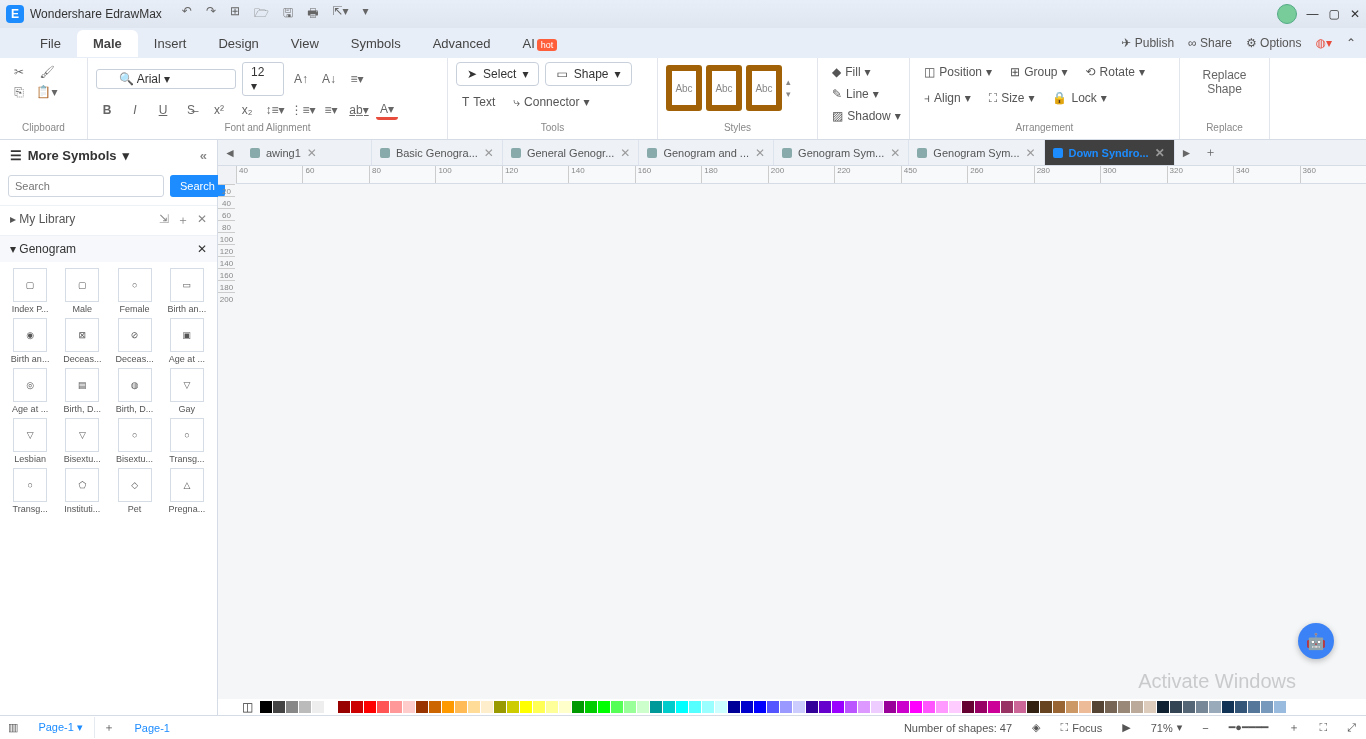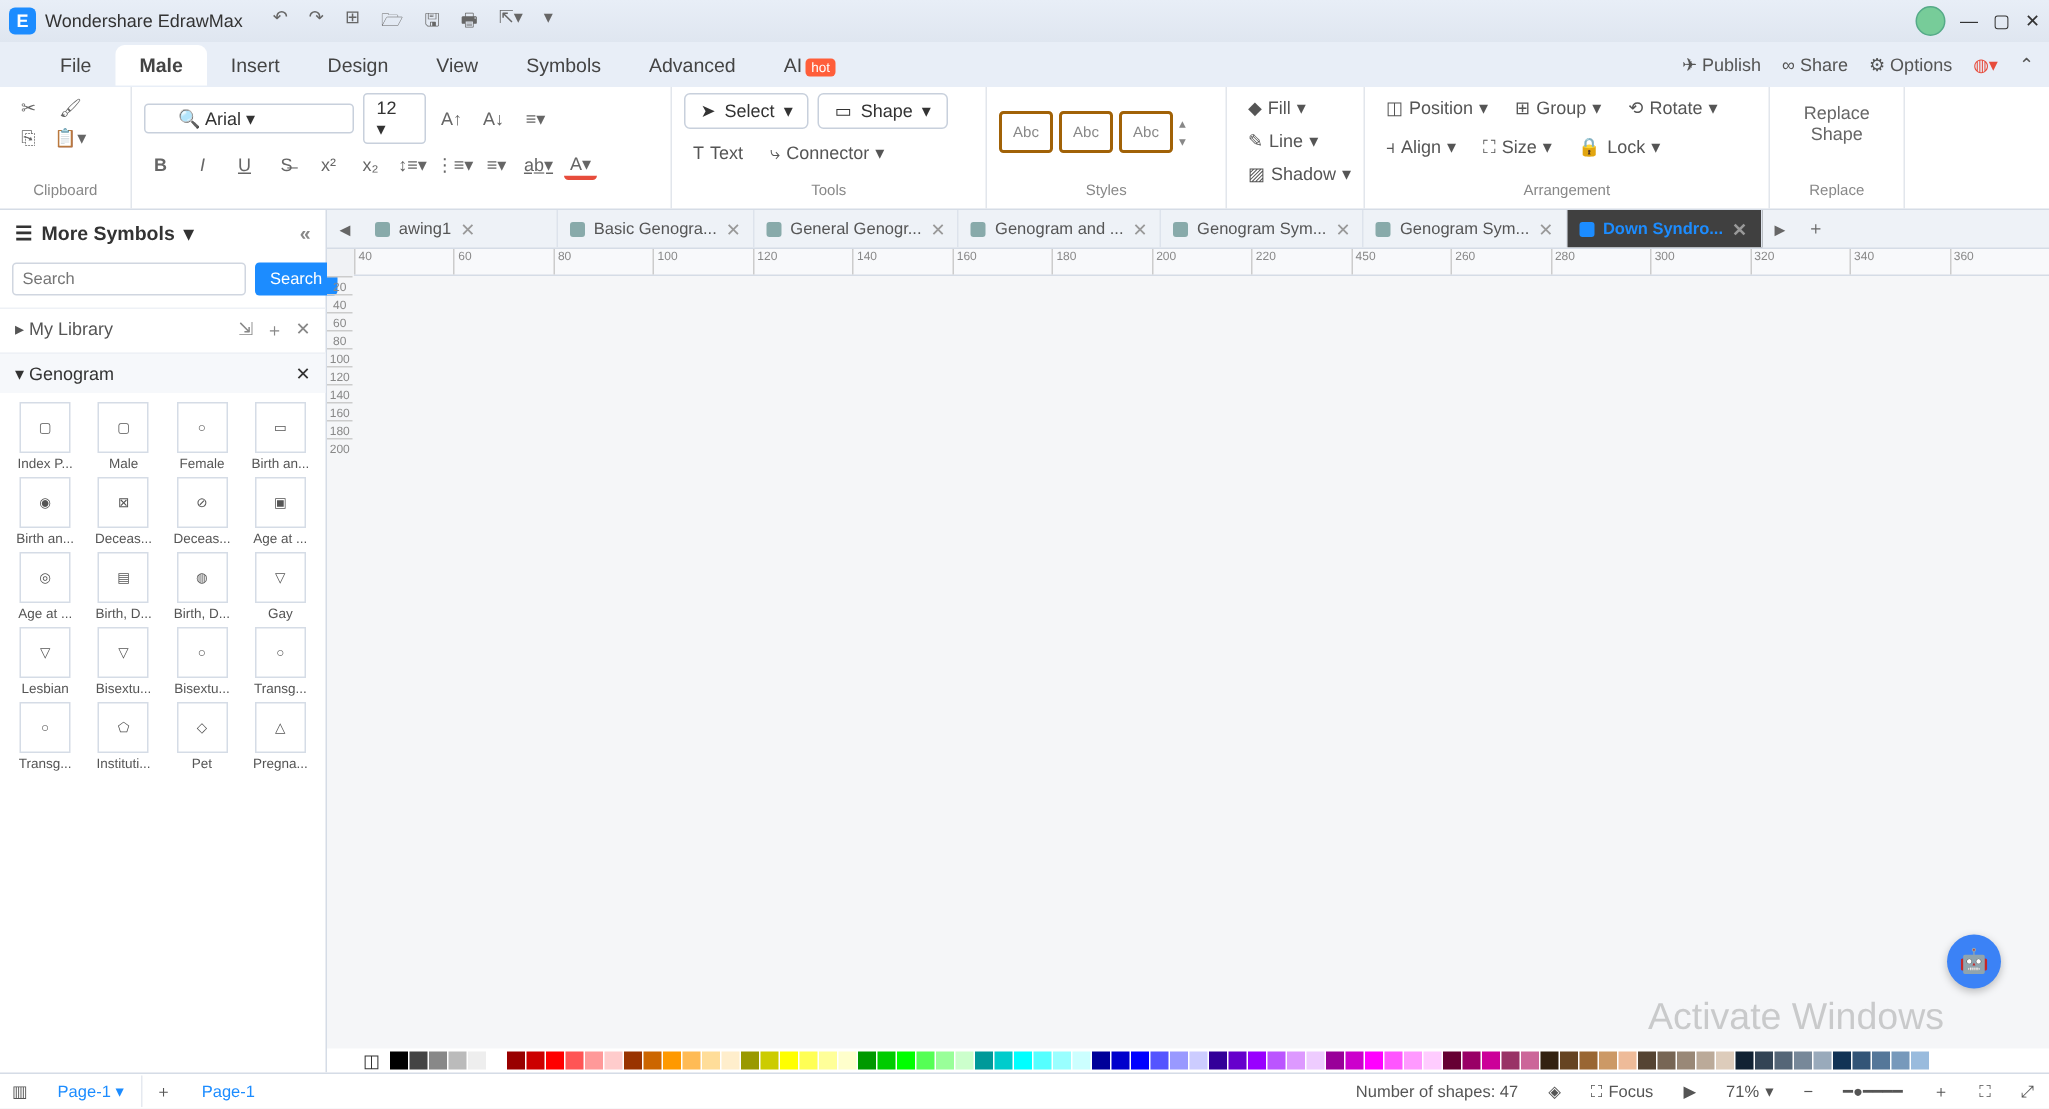--- a/index.html
+++ b/index.html
@@ -31,7 +31,7 @@
 .font-size { border:1px solid #c8d0dc; border-radius:3px; padding:2px 16px 2px 8px; width:42px; font-size:12px; }
 .icon-btn { width:22px; height:20px; display:flex; align-items:center; justify-content:center; color:#666; border-radius:3px; }
 .big-btn { display:flex; align-items:center; gap:6px; padding:4px 10px; border:1px solid #c8d0dc; border-radius:4px; background:#fff; font-size:12px; }
-.style-box { width:36px; height:28px; border:2px solid #a16207; border-radius:3px; display:flex; align-items:center; justify-content:center; font-size:10px; color:#888; }
+.style-box { width:36px; height:46px; border:6px solid #a16207; border-radius:3px; display:flex; align-items:center; justify-content:center; font-size:10px; color:#888; }
 
 
 .doctabs { height:26px; background:#eef2f7; display:flex; align-items:center; border-bottom:1px solid #d5dce6; margin-left:218px; overflow:hidden; }

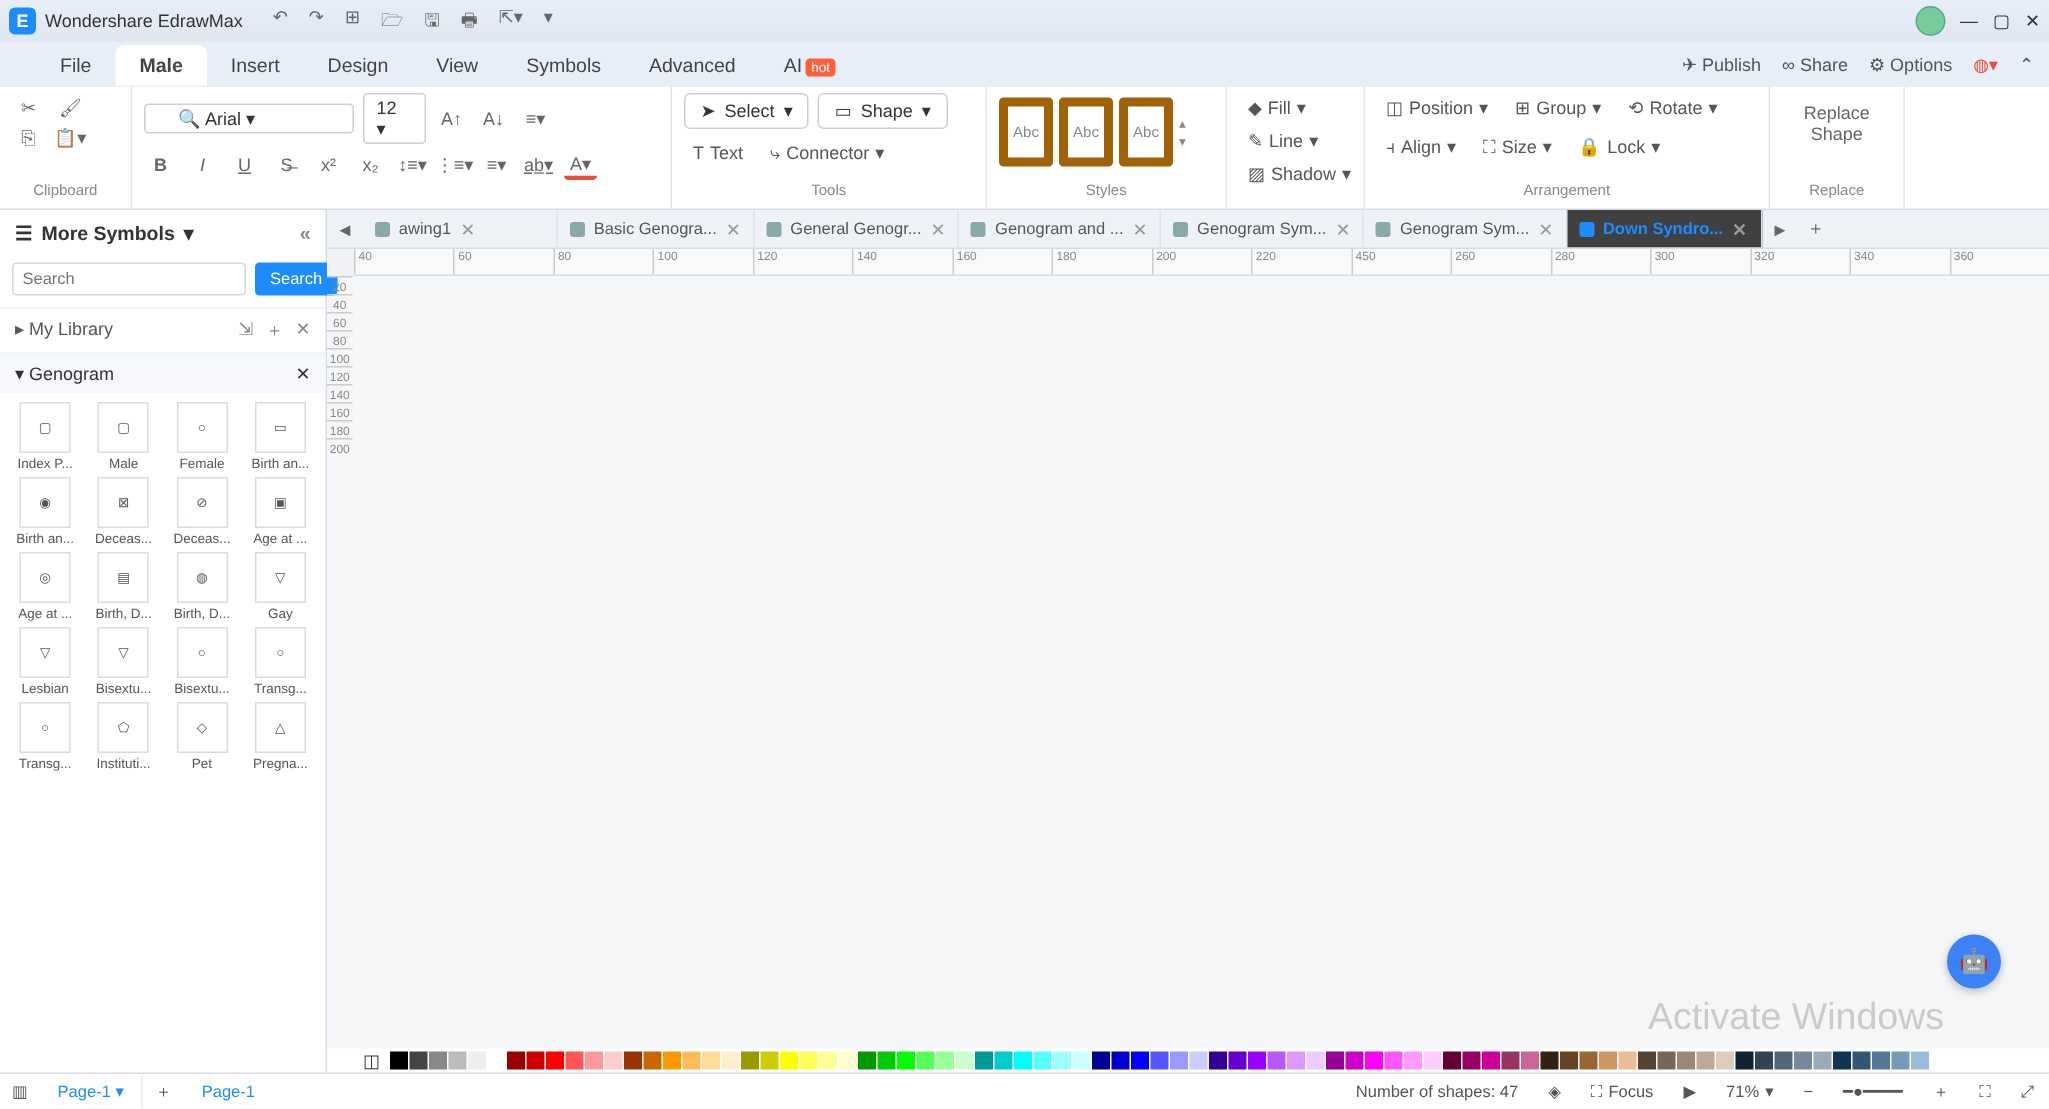--- a/index.html
+++ b/index.html
@@ -159,6 +159,7 @@
         <span class="icon-btn" style="border-bottom:3px solid #e74c3c">A▾</span>
       </div>
     </div>
+    <div class="group-label">Font and Alignment</div>
   </div>
   <div class="ribbon-group" style="width:210px">
     <div>

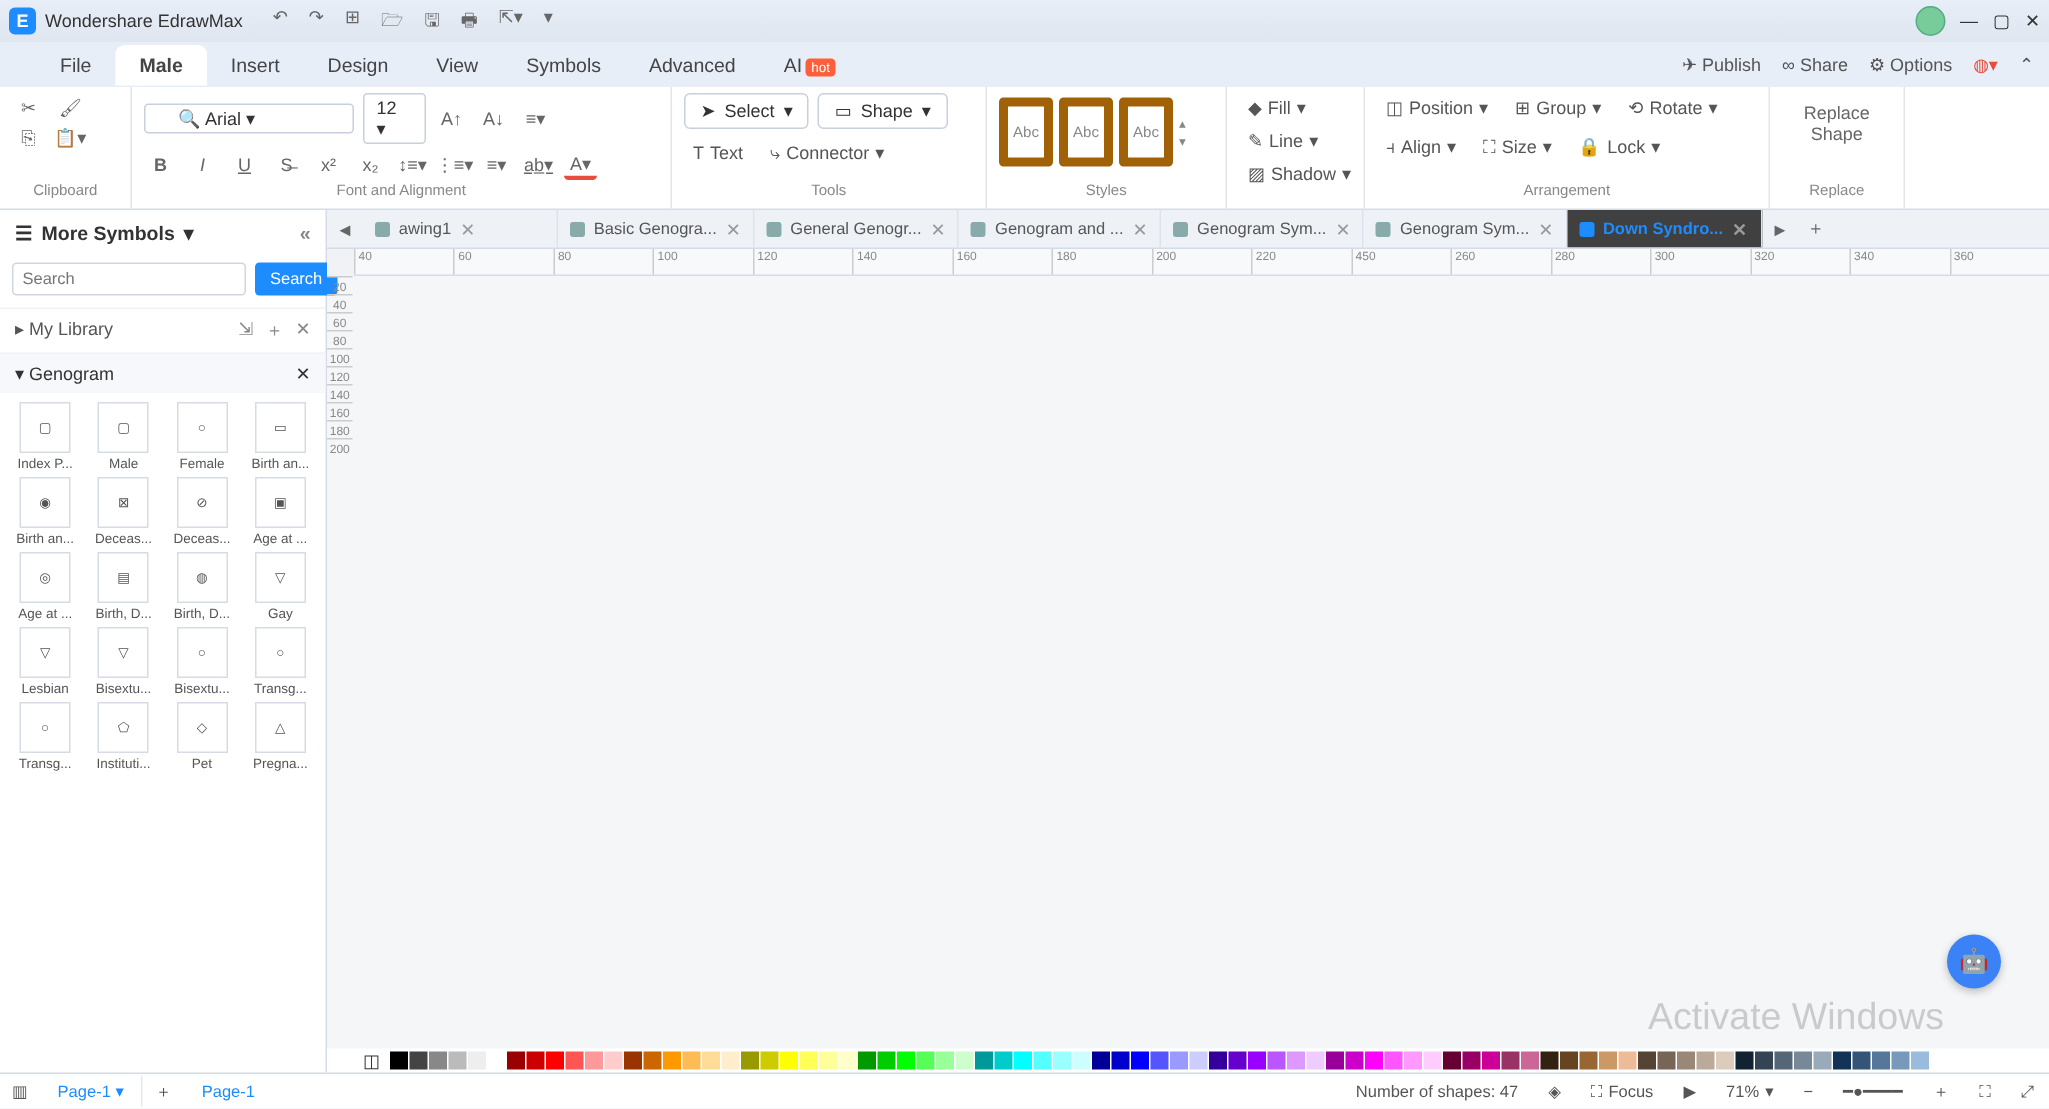--- a/index.html
+++ b/index.html
@@ -68,7 +68,7 @@
 .color-strip { position:absolute; bottom:24px; height:16px; left:218px; right:0; background:#fff; display:flex; align-items:center; padding-left:24px; gap:1px; }
 .color-strip .sw { width:12px; height:12px; }
 
-.watermark { position:absolute; right:70px; bottom:46px; color:rgba(120,120,120,0.35); font-size:25px; }
+.watermark { position:absolute; right:70px; bottom:46px; color:rgba(120,120,120,0.35); font-size:20px; }
 
 
 .ai-bubble { position:absolute; right:32px; bottom:80px; width:36px; height:36px; border-radius:50%; background:#3b82f6; box-shadow:0 2px 6px rgba(0,0,0,0.25); display:flex; align-items:center; justify-content:center; color:#fff; font-size:16px; }

